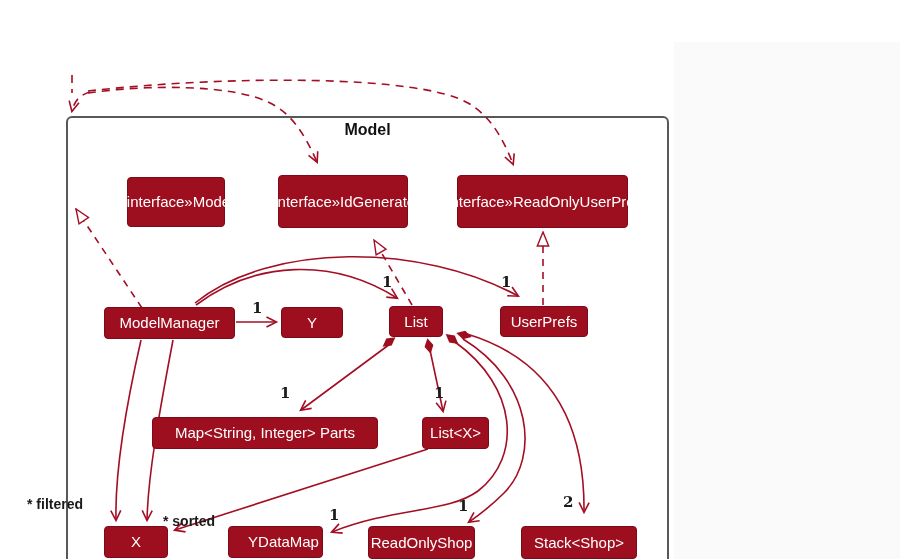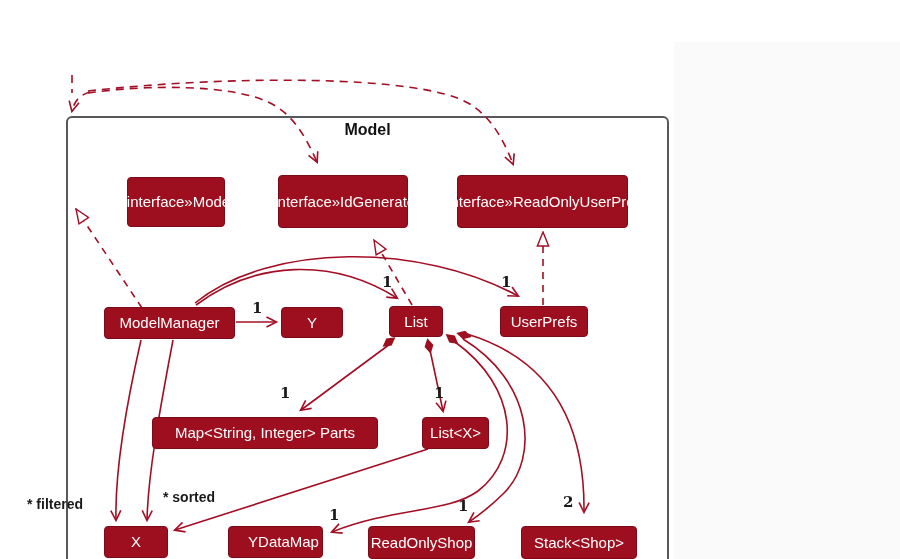--- a/index.html
+++ b/index.html
@@ -123,7 +123,7 @@
   <div class="mult" style="left:563px;top:464px;">2</div>
 
   <div class="role" style="left:27px;top:467px;">* filtered</div>
-  <div class="role" style="left:163px;top:460px;">* sorted</div>
+  <div class="role" style="left:163px;top:484px;">* sorted</div>
   <div class="role" style="left:177px;top:528px;">* all</div>
 
 </div>

